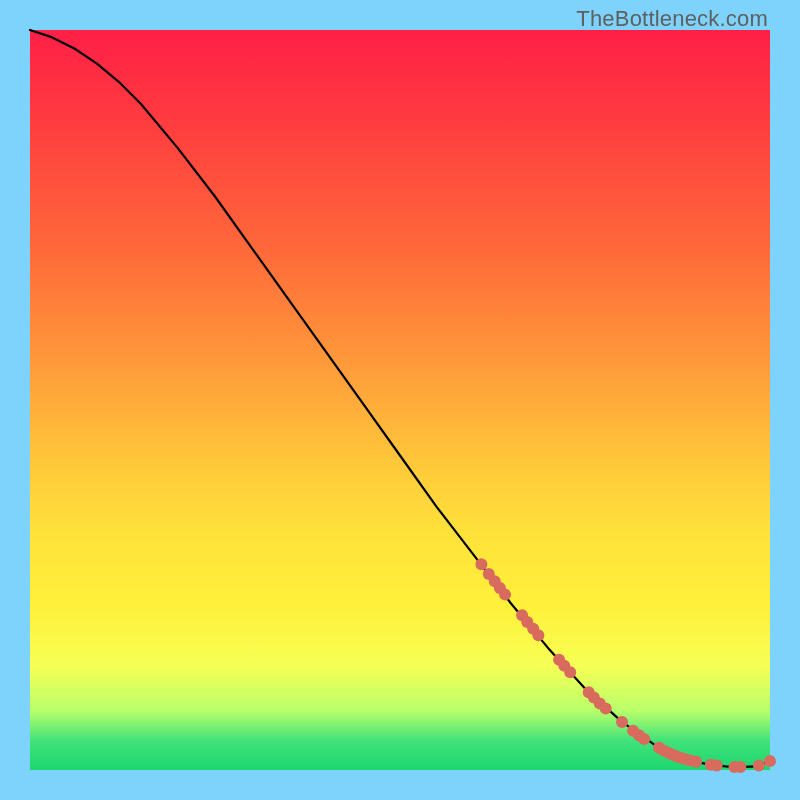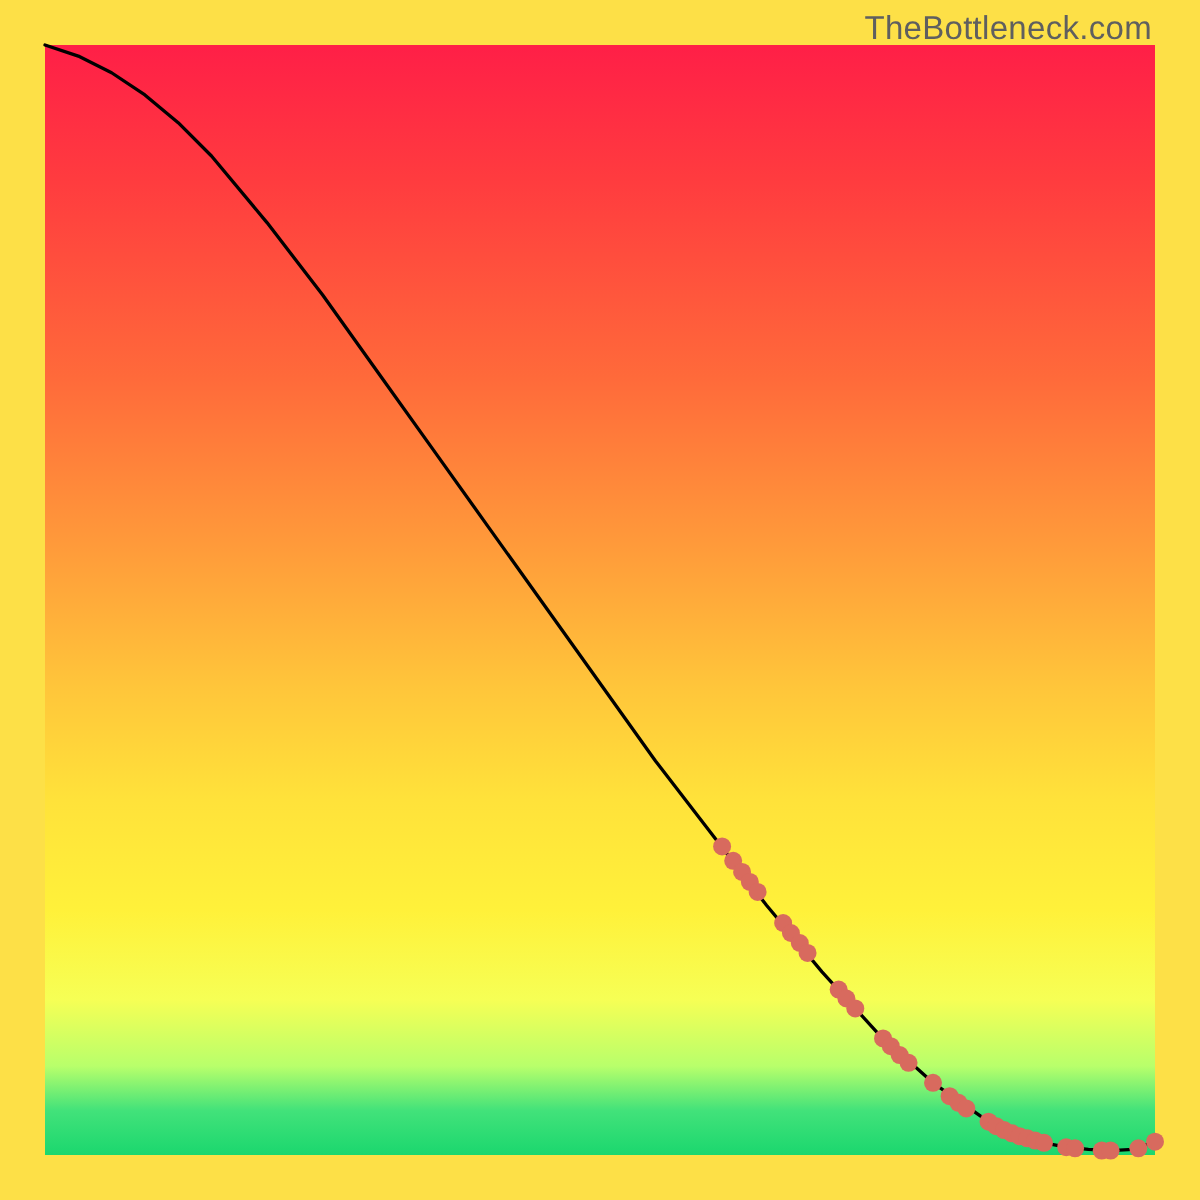--- a/index.html
+++ b/index.html
@@ -15,7 +15,7 @@
     position: relative;
     width: 800px;
     height: 800px;
-    background: #fde047;
+    background: #7dd3fc;
   }
   .plot {
     position: absolute;

